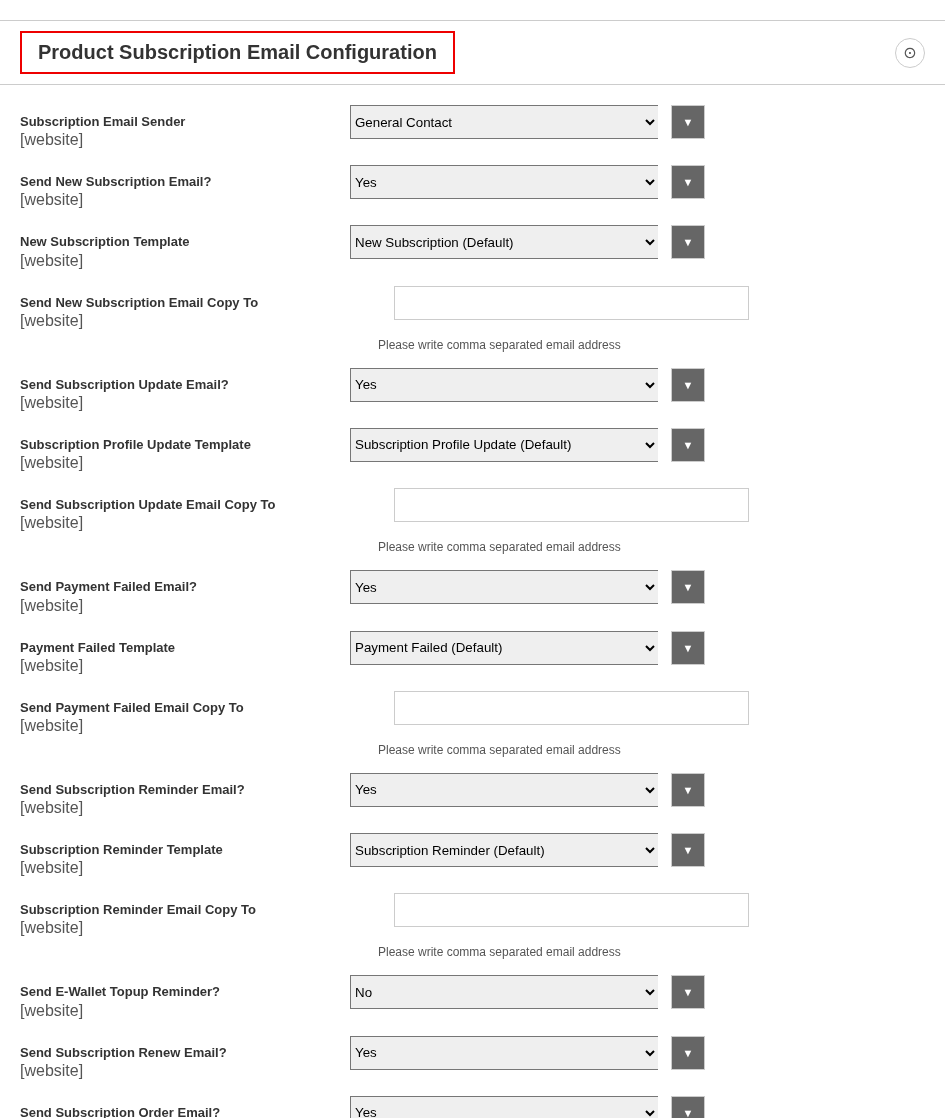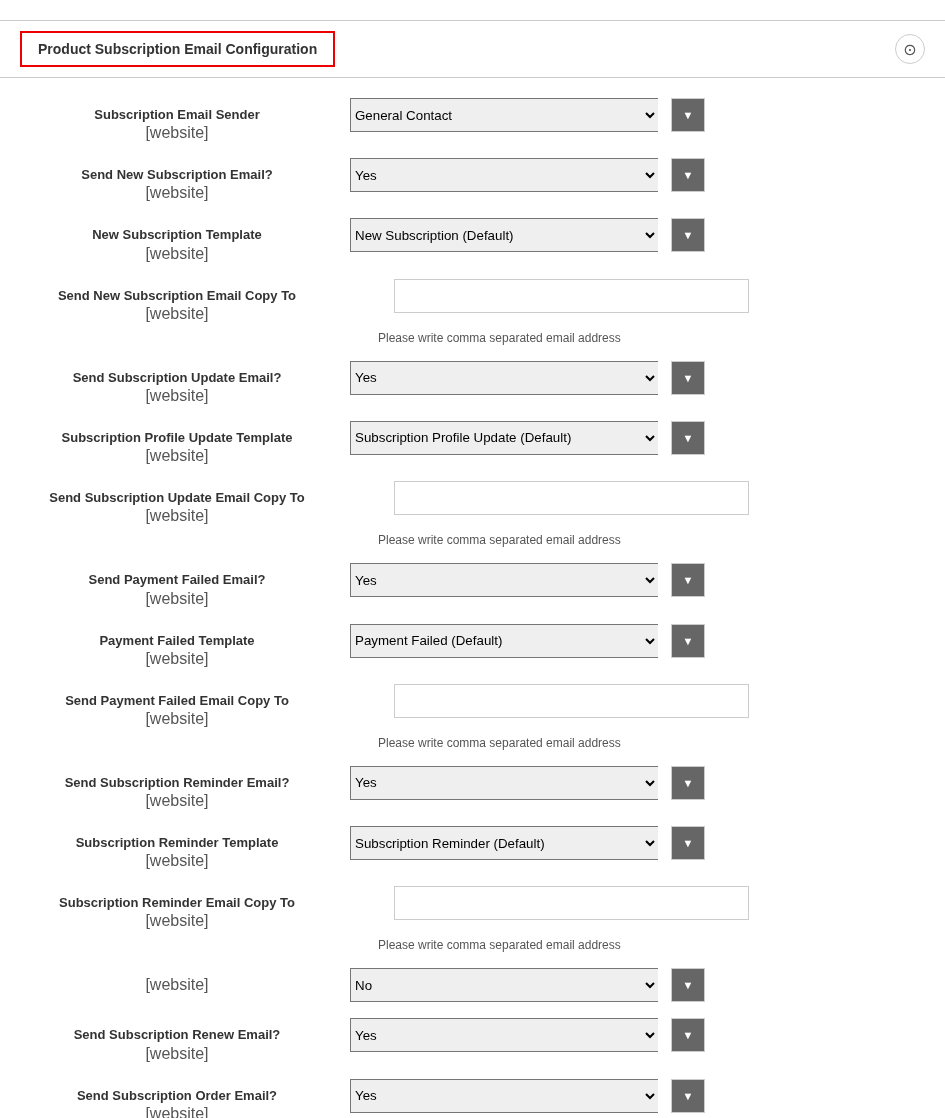--- a/index.html
+++ b/index.html
@@ -34,7 +34,7 @@
     }
 
     .section-title {
-      font-size: 14px;
+      font-size: 20px;
       font-weight: bold;
       color: #333;
     }

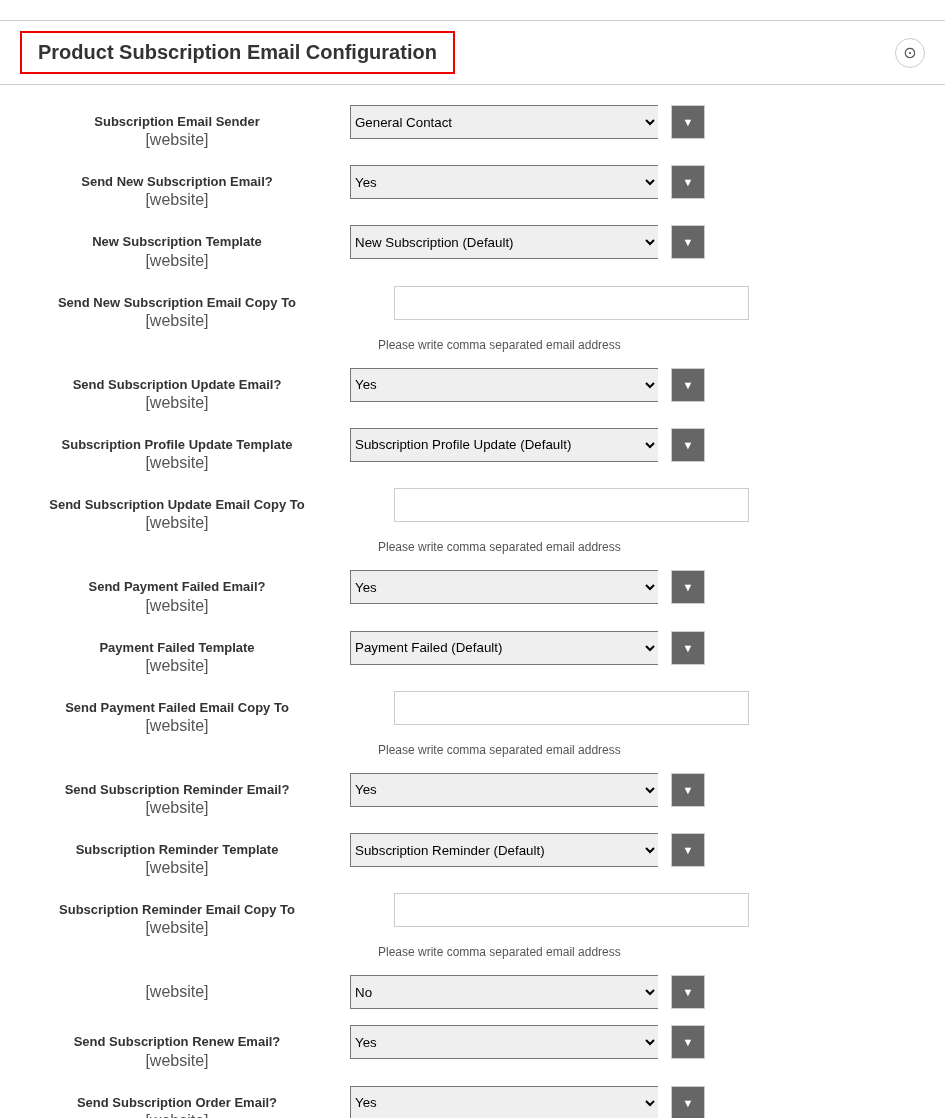--- a/index.html
+++ b/index.html
@@ -70,7 +70,7 @@
     .label-col {
       width: 330px;
       min-width: 330px;
-      text-align: center;
+      text-align: left;
       padding-right: 16px;
       padding-top: 8px;
     }

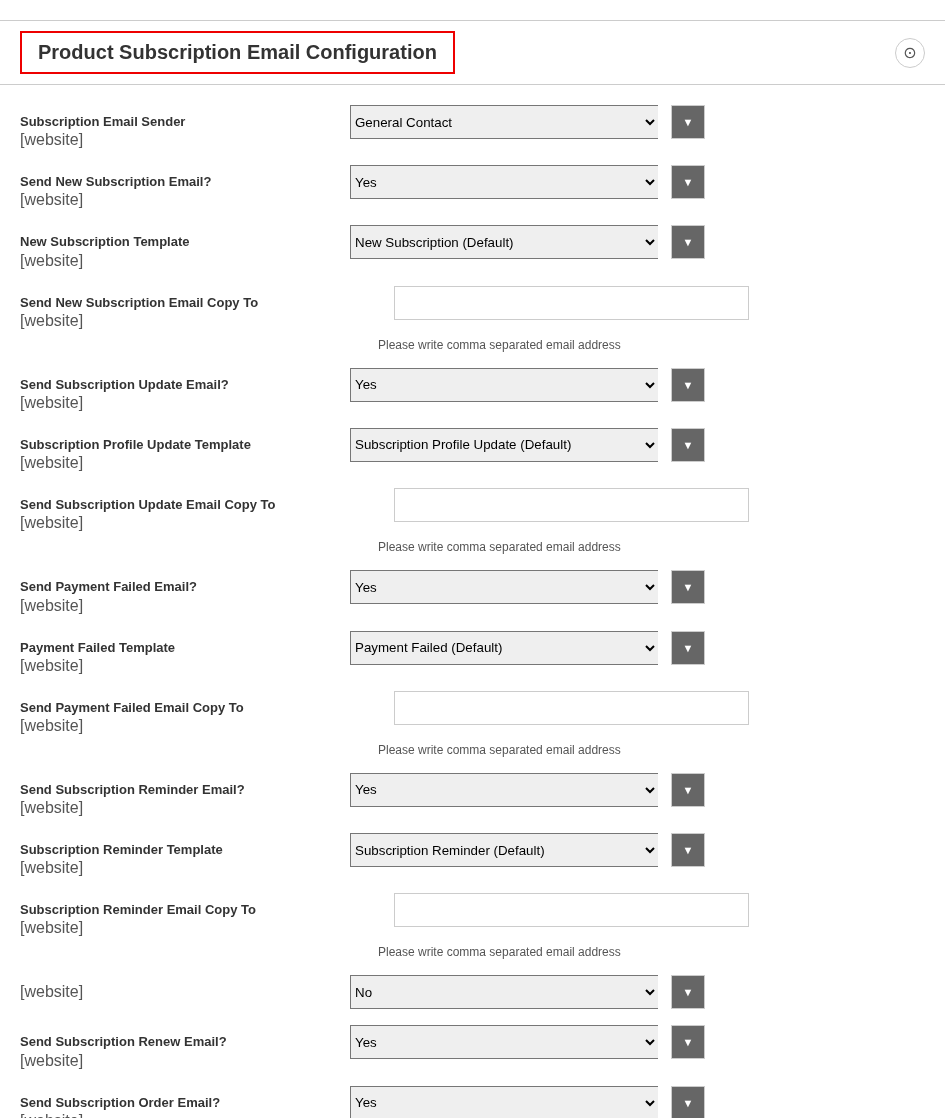--- a/index.html
+++ b/index.html
@@ -361,6 +361,7 @@
 
     <div class="form-row">
       <div class="label-col">
+        <span class="label-main">Send E-Wallet Topup Reminder?</span>
         <span class="label-sub">[website]</span>
       </div>
       <div class="input-col">

